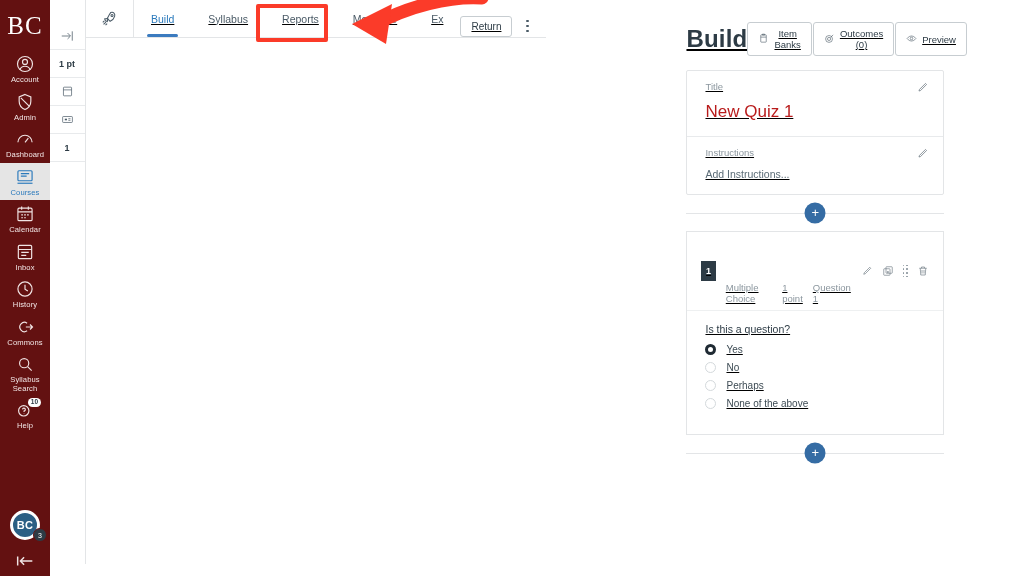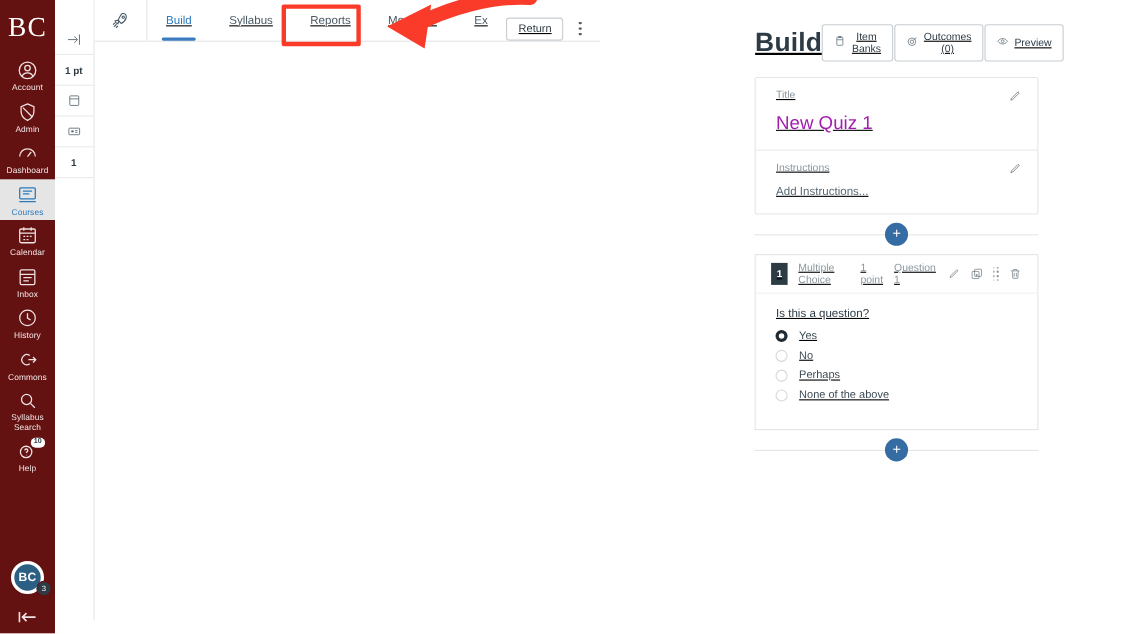--- a/index.html
+++ b/index.html
@@ -136,7 +136,7 @@
   .field-row { padding: 10px 18px 14px 18px; position: relative; }
   .field-row + .field-row { border-top: 1px solid #e8eaec; }
   .field-label { font-size: 9.5px; color: #8b969e; margin-bottom: 10px; }
-  .field-value { font-size: 17px; color: #a21caf; }
+  .field-value { font-size: 17px; color: #b91c1c; }
   .field-placeholder { font-size: 10.5px; color: #5a6b76; }
   .edit-pencil { position: absolute; right: 14px; top: 10px; line-height: 0; cursor: pointer; }
   .edit-pencil svg { stroke: #6b7780; fill: none; stroke-width: 1.4; }

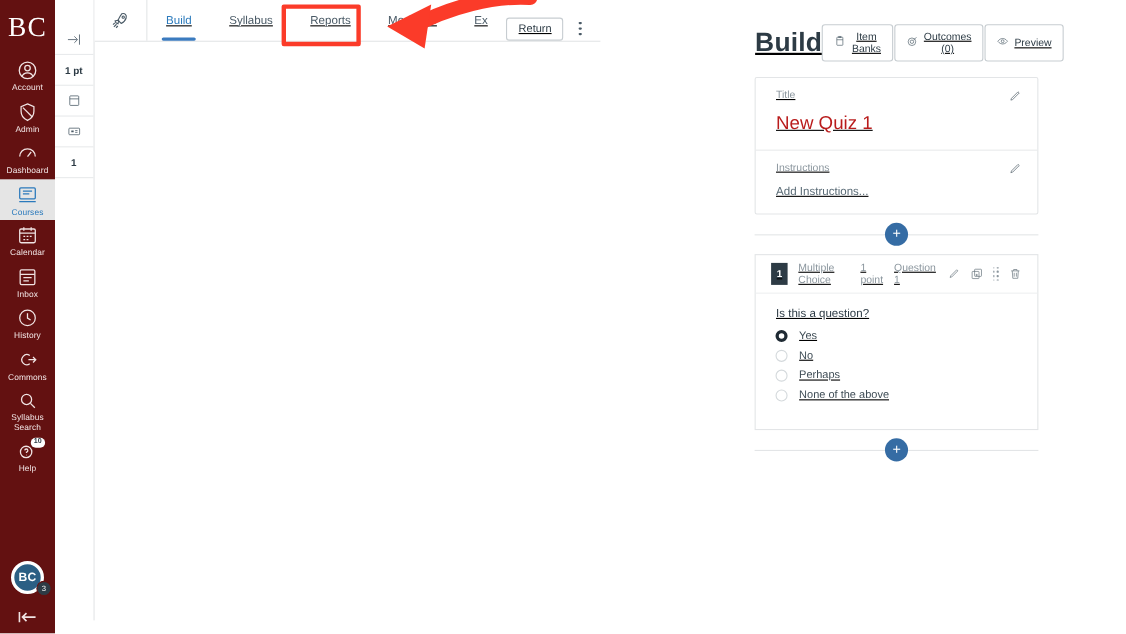--- a/index.html
+++ b/index.html
@@ -165,7 +165,7 @@
     font-size: 9px; font-weight: bold;
     display: flex; align-items: center; justify-content: center;
   }
-  .q-meta { font-size: 9.5px; color: #8b969e; }
+  .q-meta { font-size: 9.5px; color: #8b969e; margin-top: 44px; }
   .q-actions { margin-left: auto; display: flex; align-items: center; gap: 9px; }
   .q-actions svg { stroke: #6b7780; fill: none; stroke-width: 1.3; }
   .q-actions .slot { line-height: 0; cursor: pointer; }

